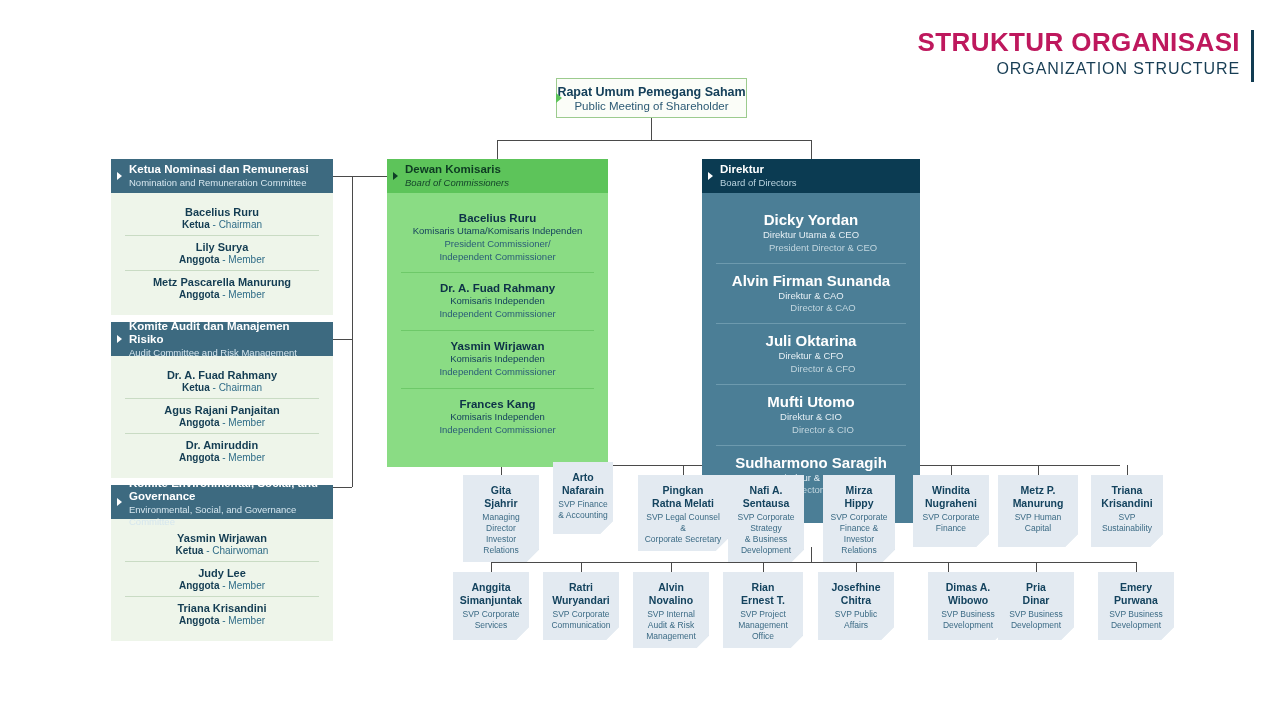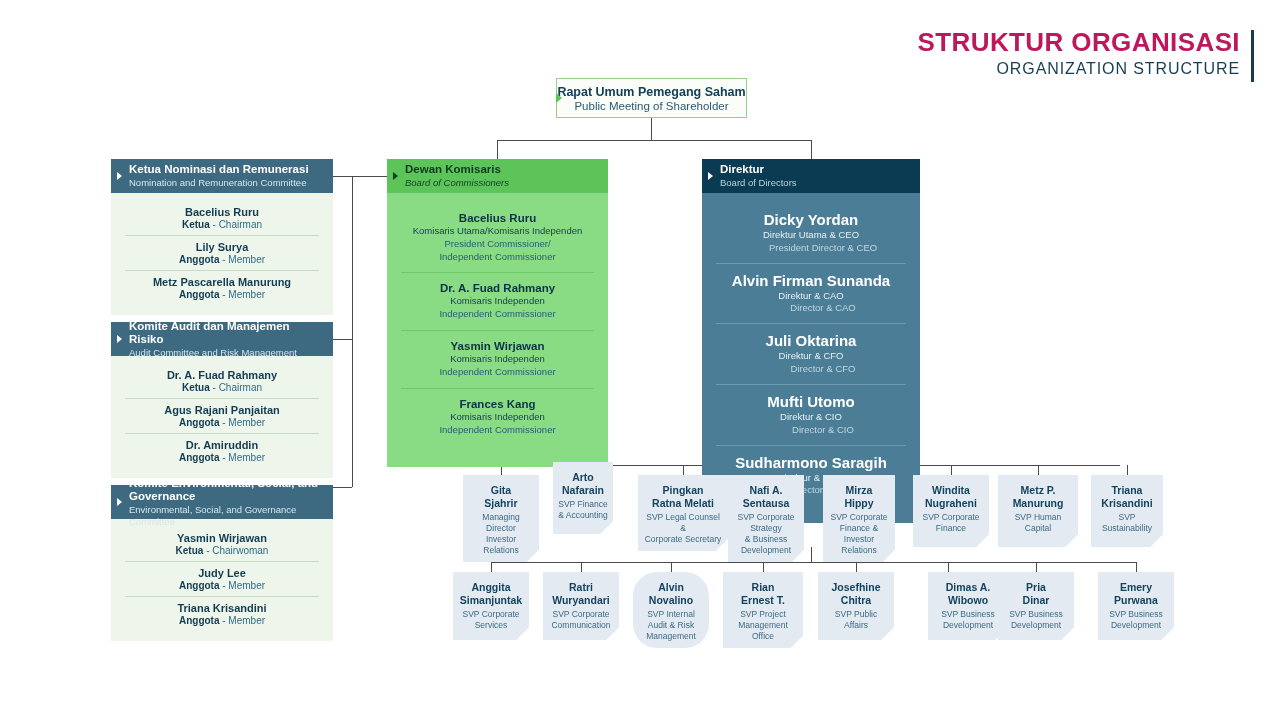--- a/index.html
+++ b/index.html
@@ -329,7 +329,7 @@
     <div class="s-name">Ratri<br>Wuryandari</div>
     <div class="s-role">SVP Corporate<br>Communication</div>
   </div>
-<div class="svp" style="left: 633px; top: 572px; width: 76px; min-height: 68px; border-radius: 24px;">
+<div class="svp" style="left: 633px; top: 572px; width: 76px; min-height: 68px;">
     <span class="fold"></span>
     <div class="s-name">Alvin<br>Novalino</div>
     <div class="s-role">SVP Internal<br>Audit &amp; Risk<br>Management</div>

